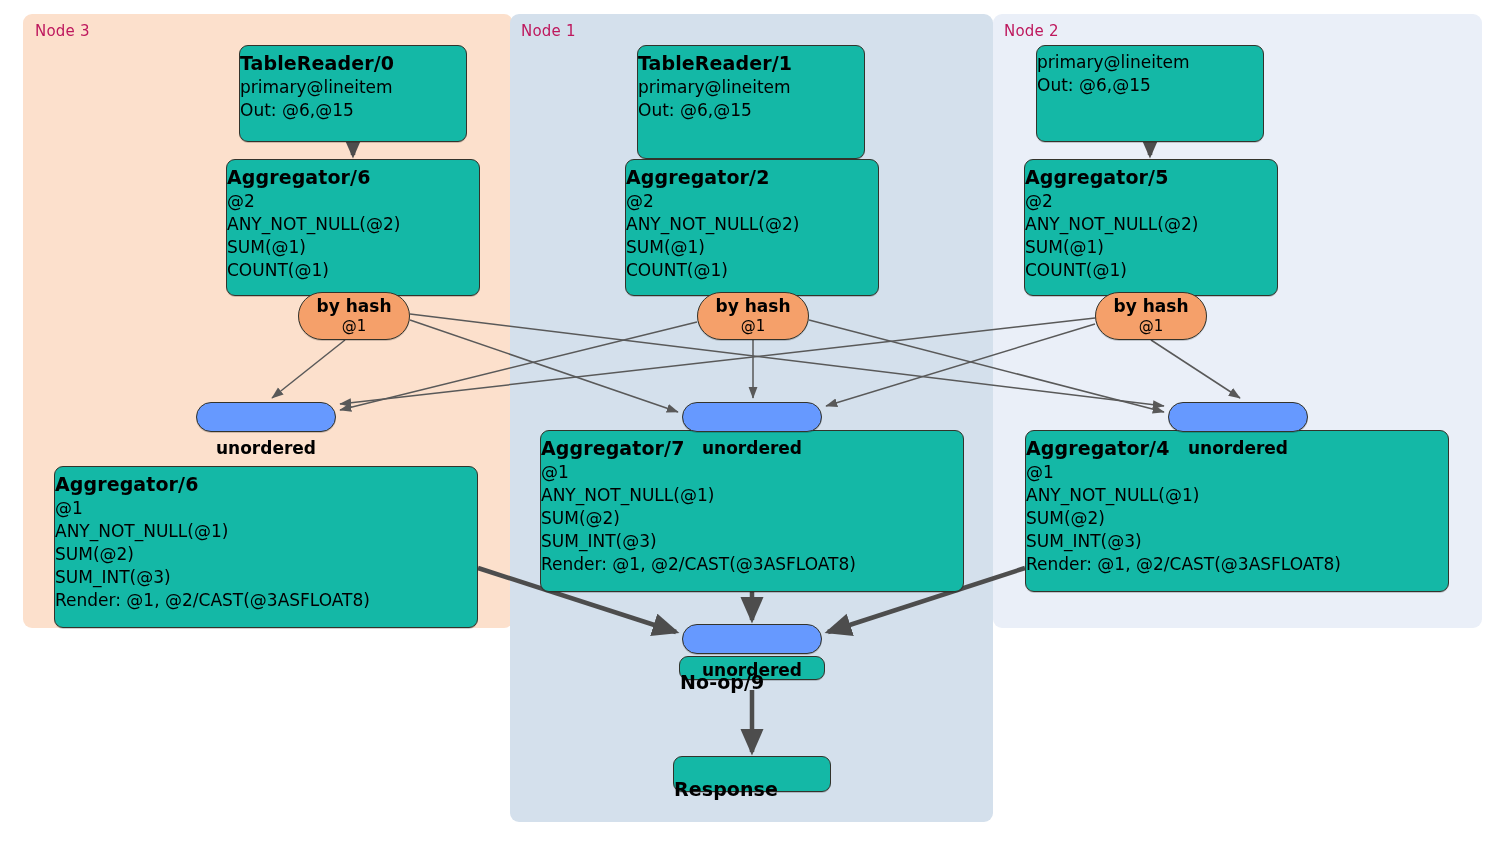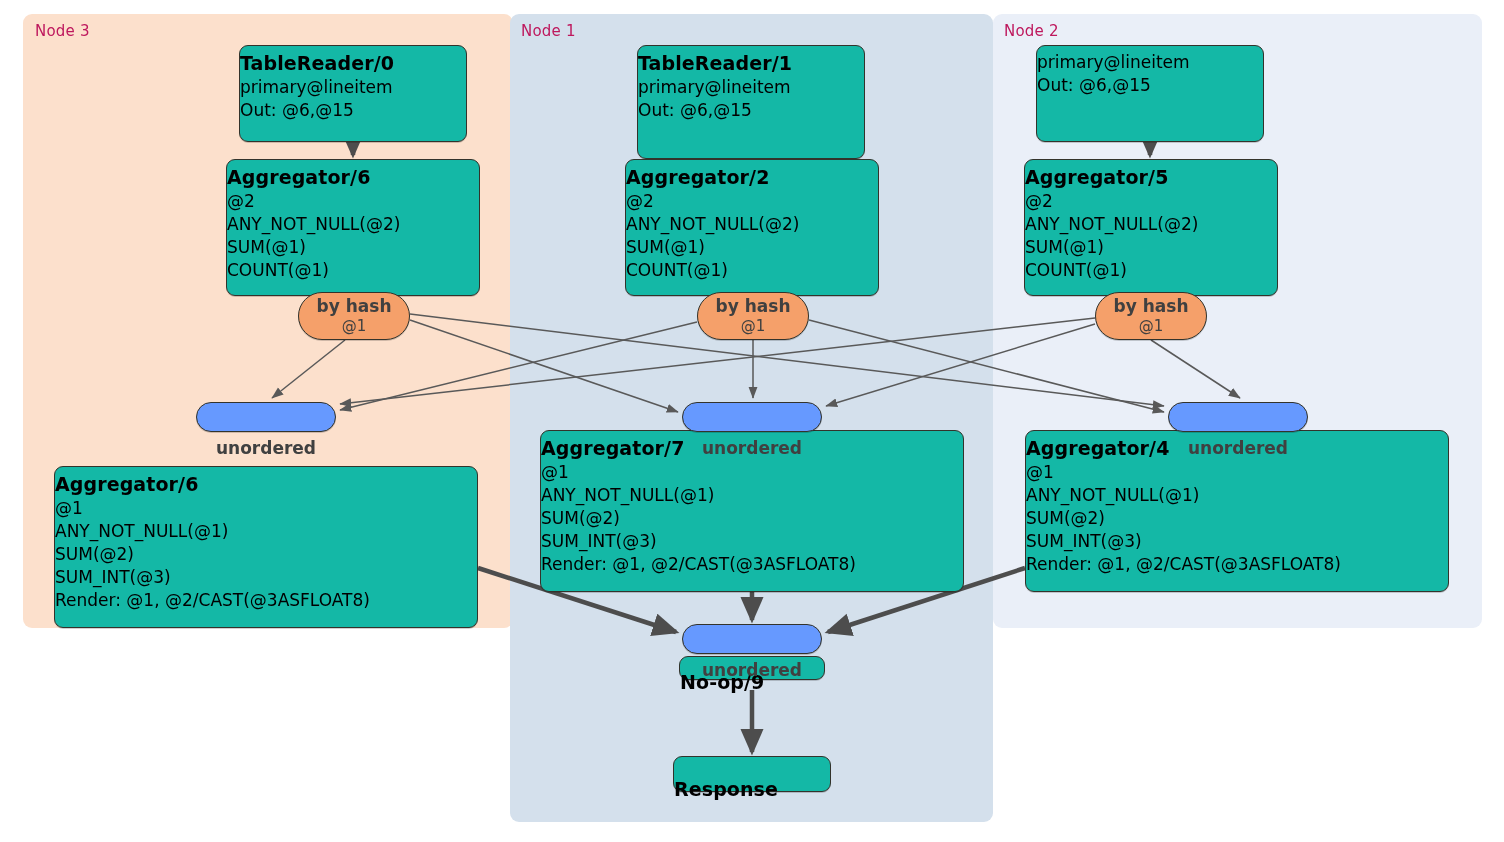--- a/index.html
+++ b/index.html
@@ -31,7 +31,7 @@
     border:1.6px solid #33332b;
     border-radius:999px;
     text-align:center;
-    color:#404040;
+    color:#000000;
     box-shadow:0 1px 0 rgba(0,0,0,.18);
   }
   .pill.blue{background:#6699ff;}

